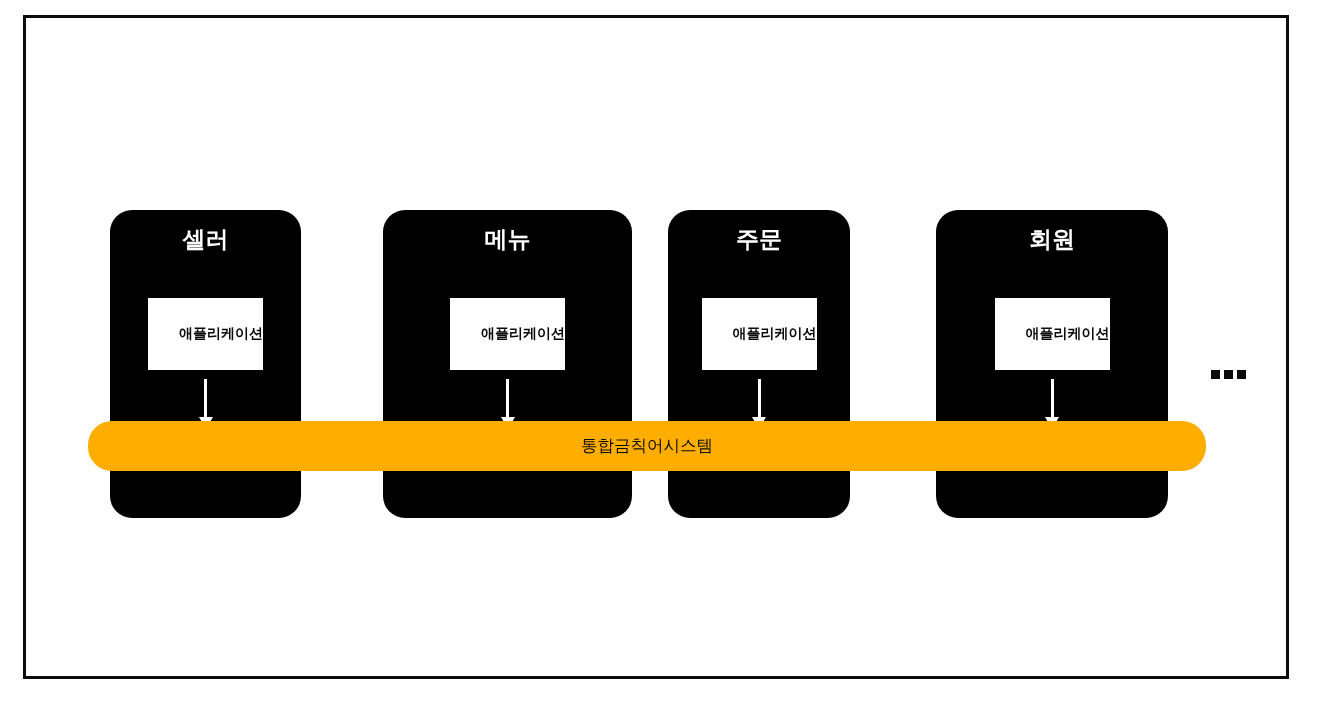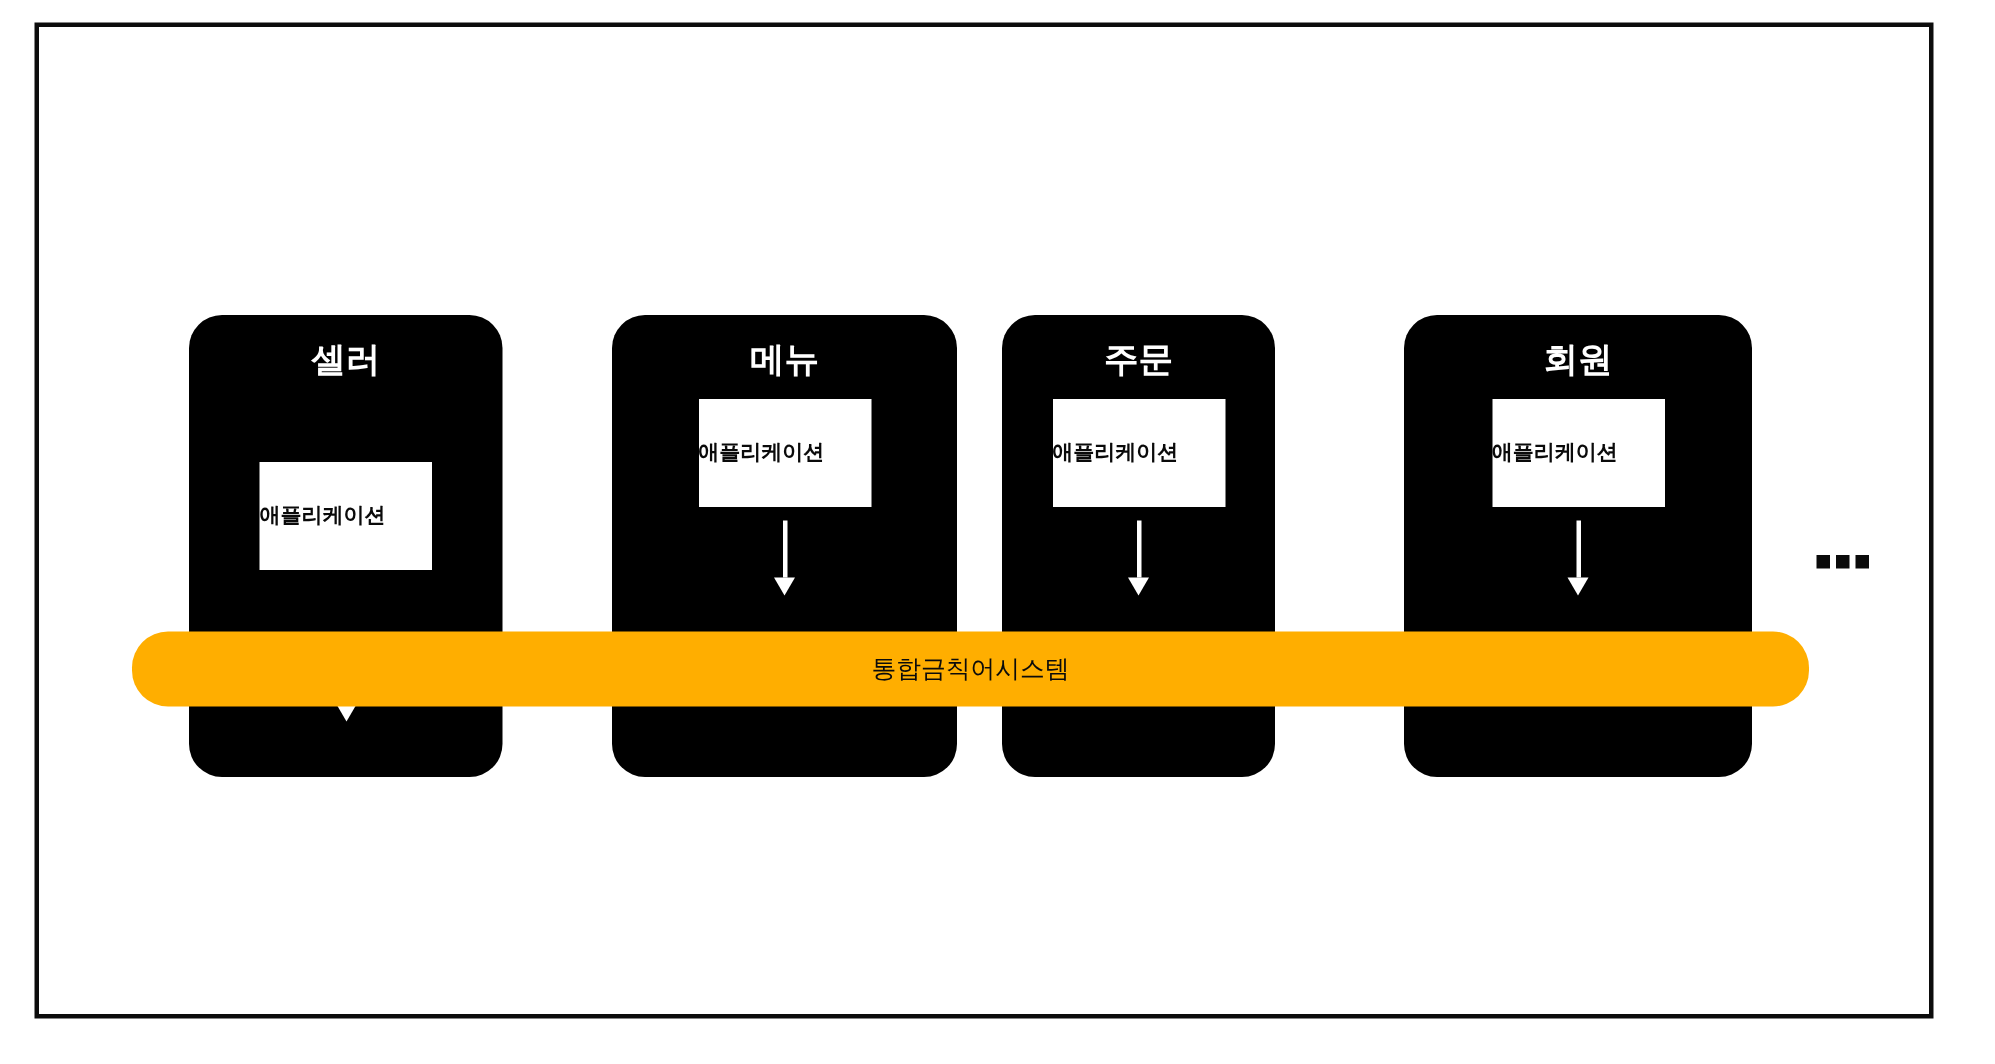--- a/index.html
+++ b/index.html
@@ -29,7 +29,7 @@
     padding-top: 14px;
     z-index: 1;
   }
-  .service-box.b1 { left: 100px;  width: 209px; gap: 42px; }
+  .service-box.b1 { left: 84px;  width: 191px; }
   .service-box.b2 { left: 382px; width: 230px; }
   .service-box.b3 { left: 642px; width: 182px; }
   .service-box.b4 { left: 910px; width: 232px; }

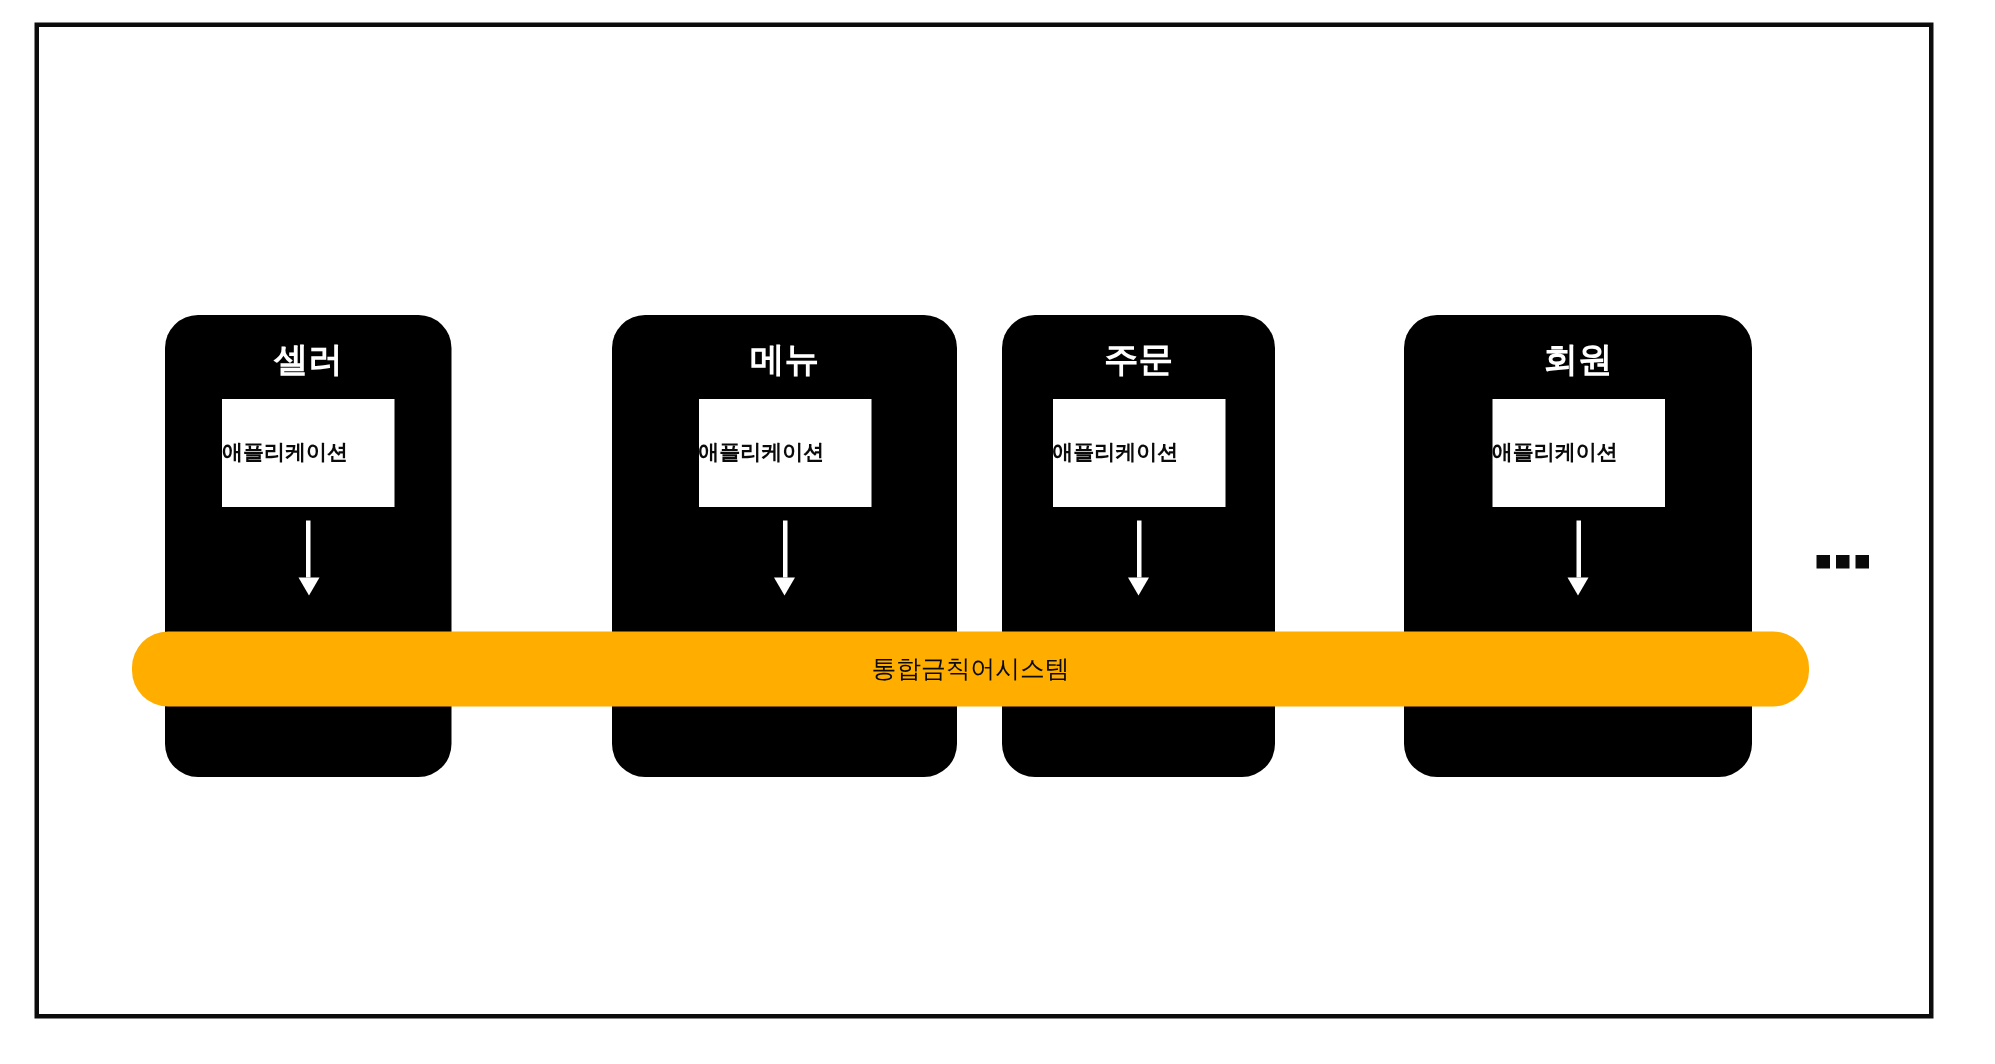--- a/index.html
+++ b/index.html
@@ -30,7 +30,7 @@
     z-index: 1;
   }
   .service-box.b1 { left: 84px;  width: 191px; }
-  .service-box.b2 { left: 382px; width: 230px; }
+  .service-box.b2 { left: 357px; width: 249px; }
   .service-box.b3 { left: 642px; width: 182px; }
   .service-box.b4 { left: 910px; width: 232px; }
   .service-title {

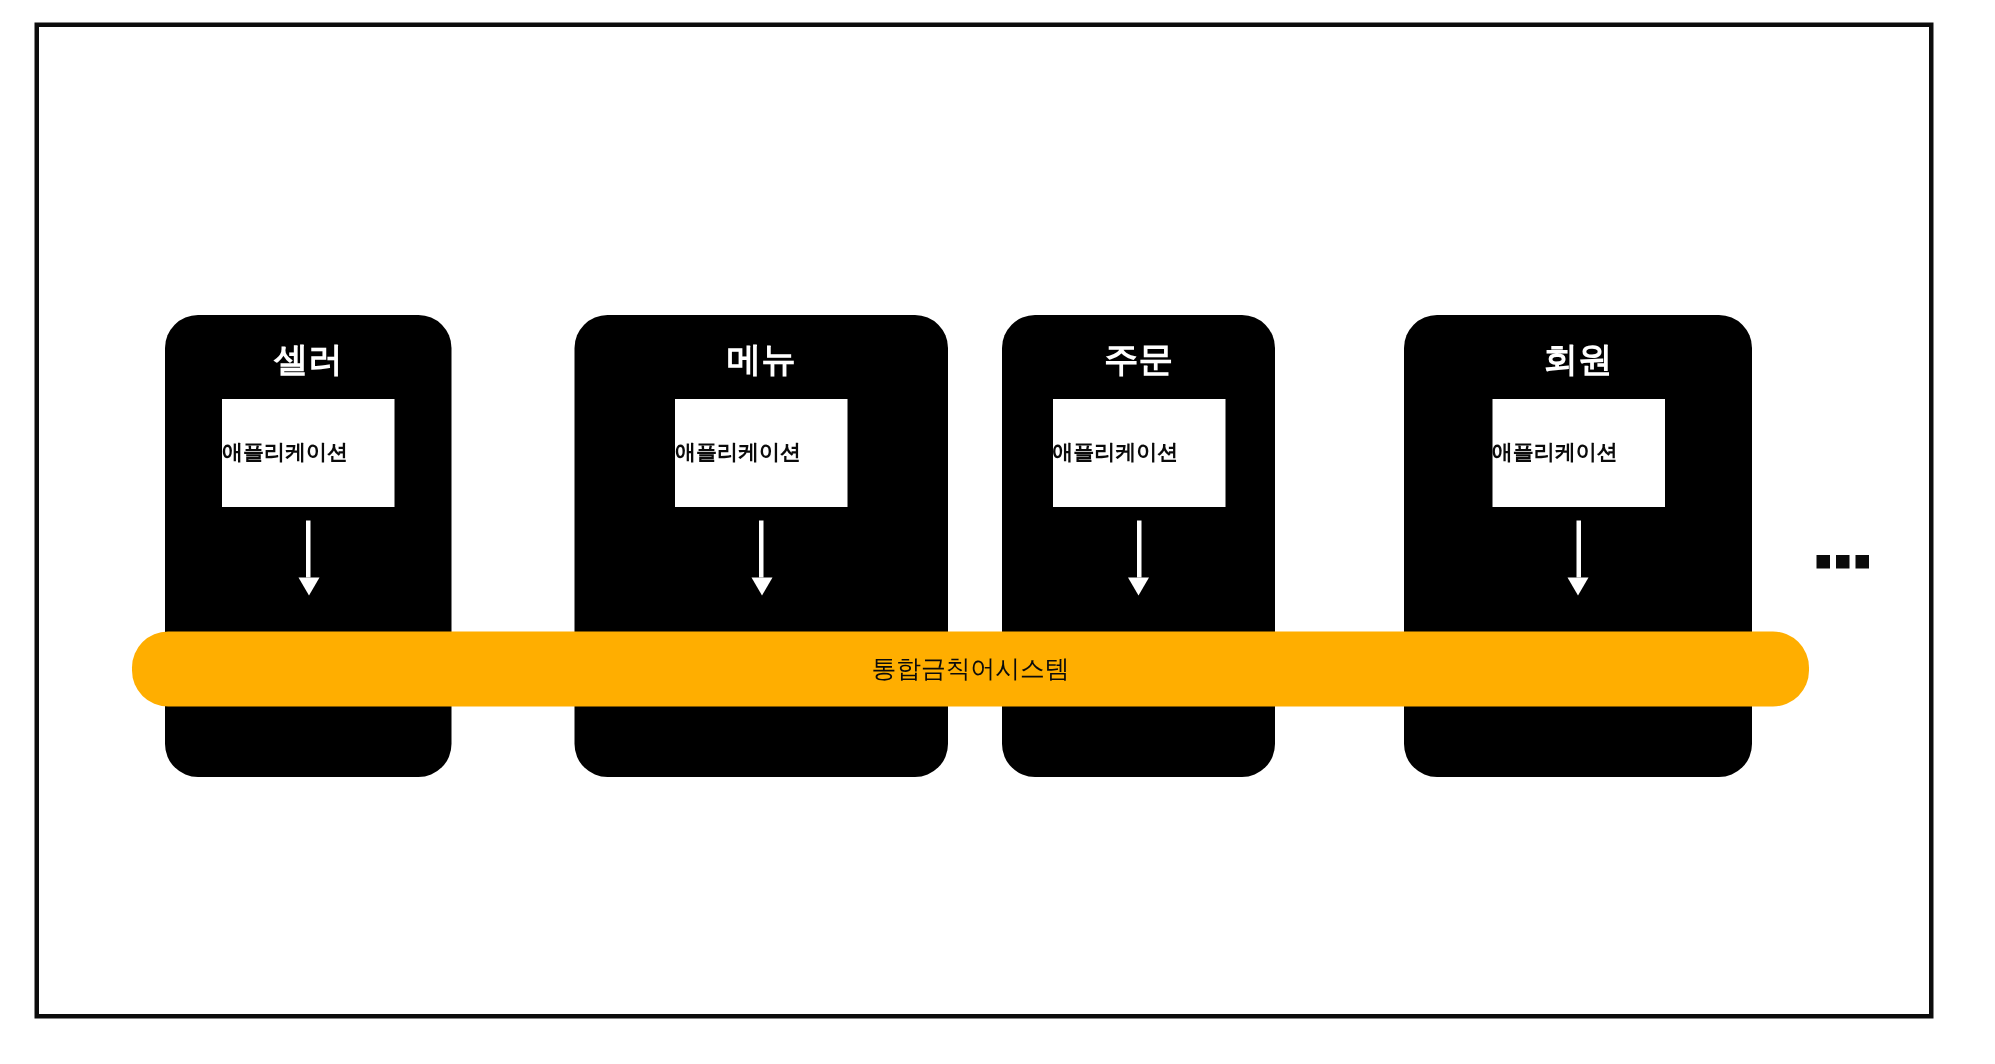--- a/index.html
+++ b/index.html
@@ -41,13 +41,13 @@
     text-align: center;
   }
   .app-box {
-    margin-top: 12px;
+    margin-top: 44px;
     width: 115px;
     height: 72px;
     background: #ffffff;
     display: flex;
     align-items: center;
-    justify-content: flex-start;
+    justify-content: flex-end;
   }
   .app-label {
     color: #0a0a0a;

